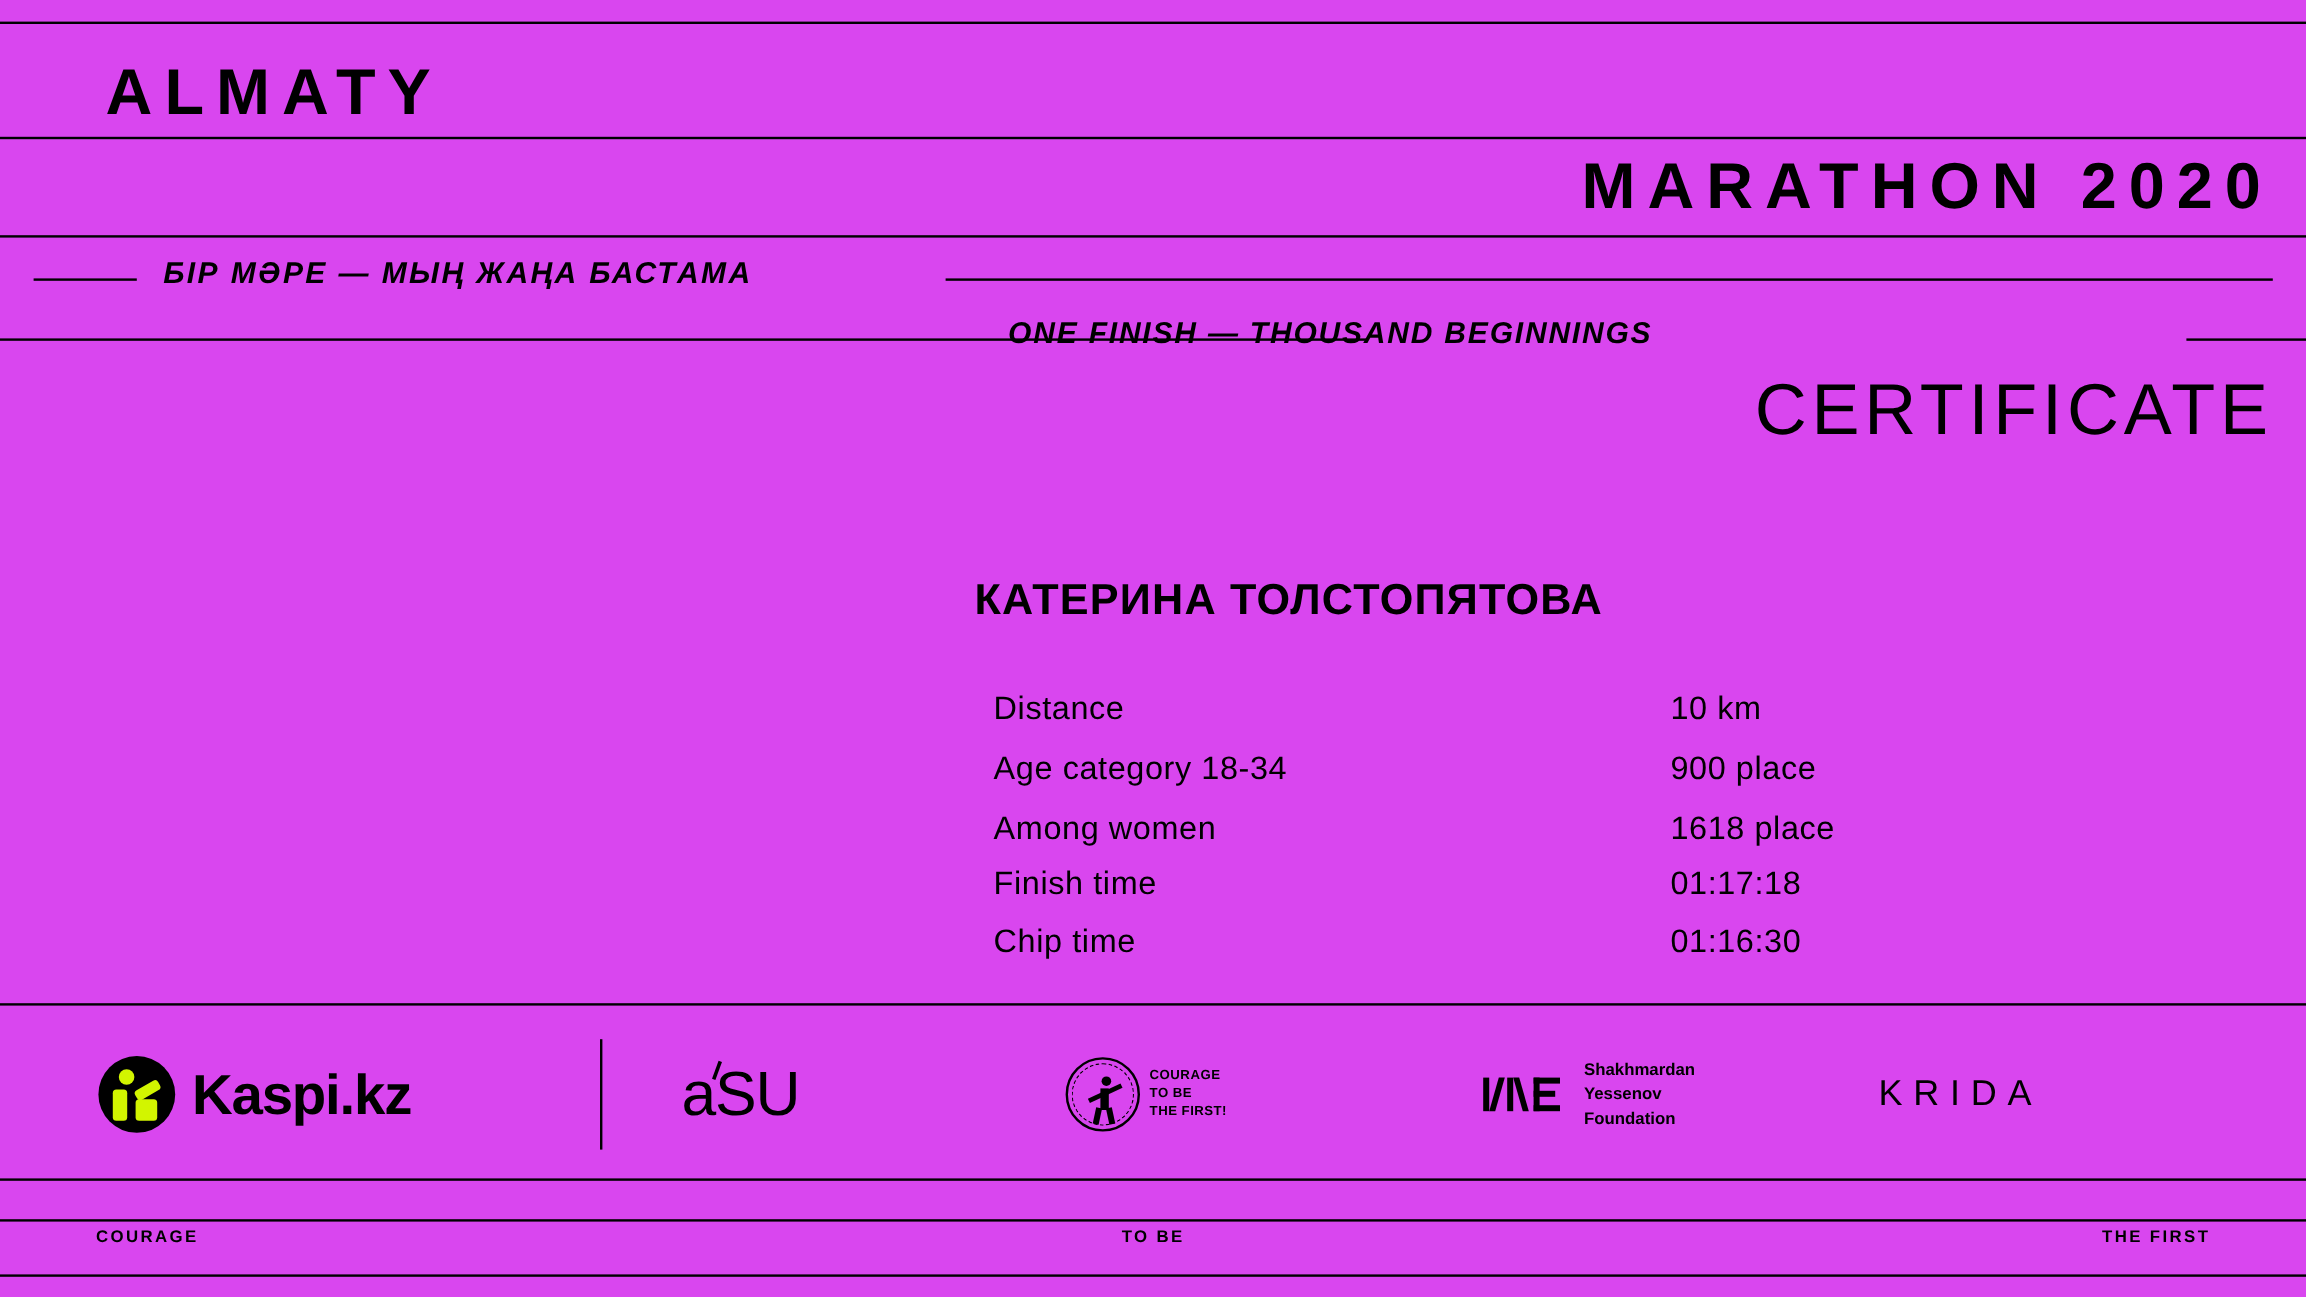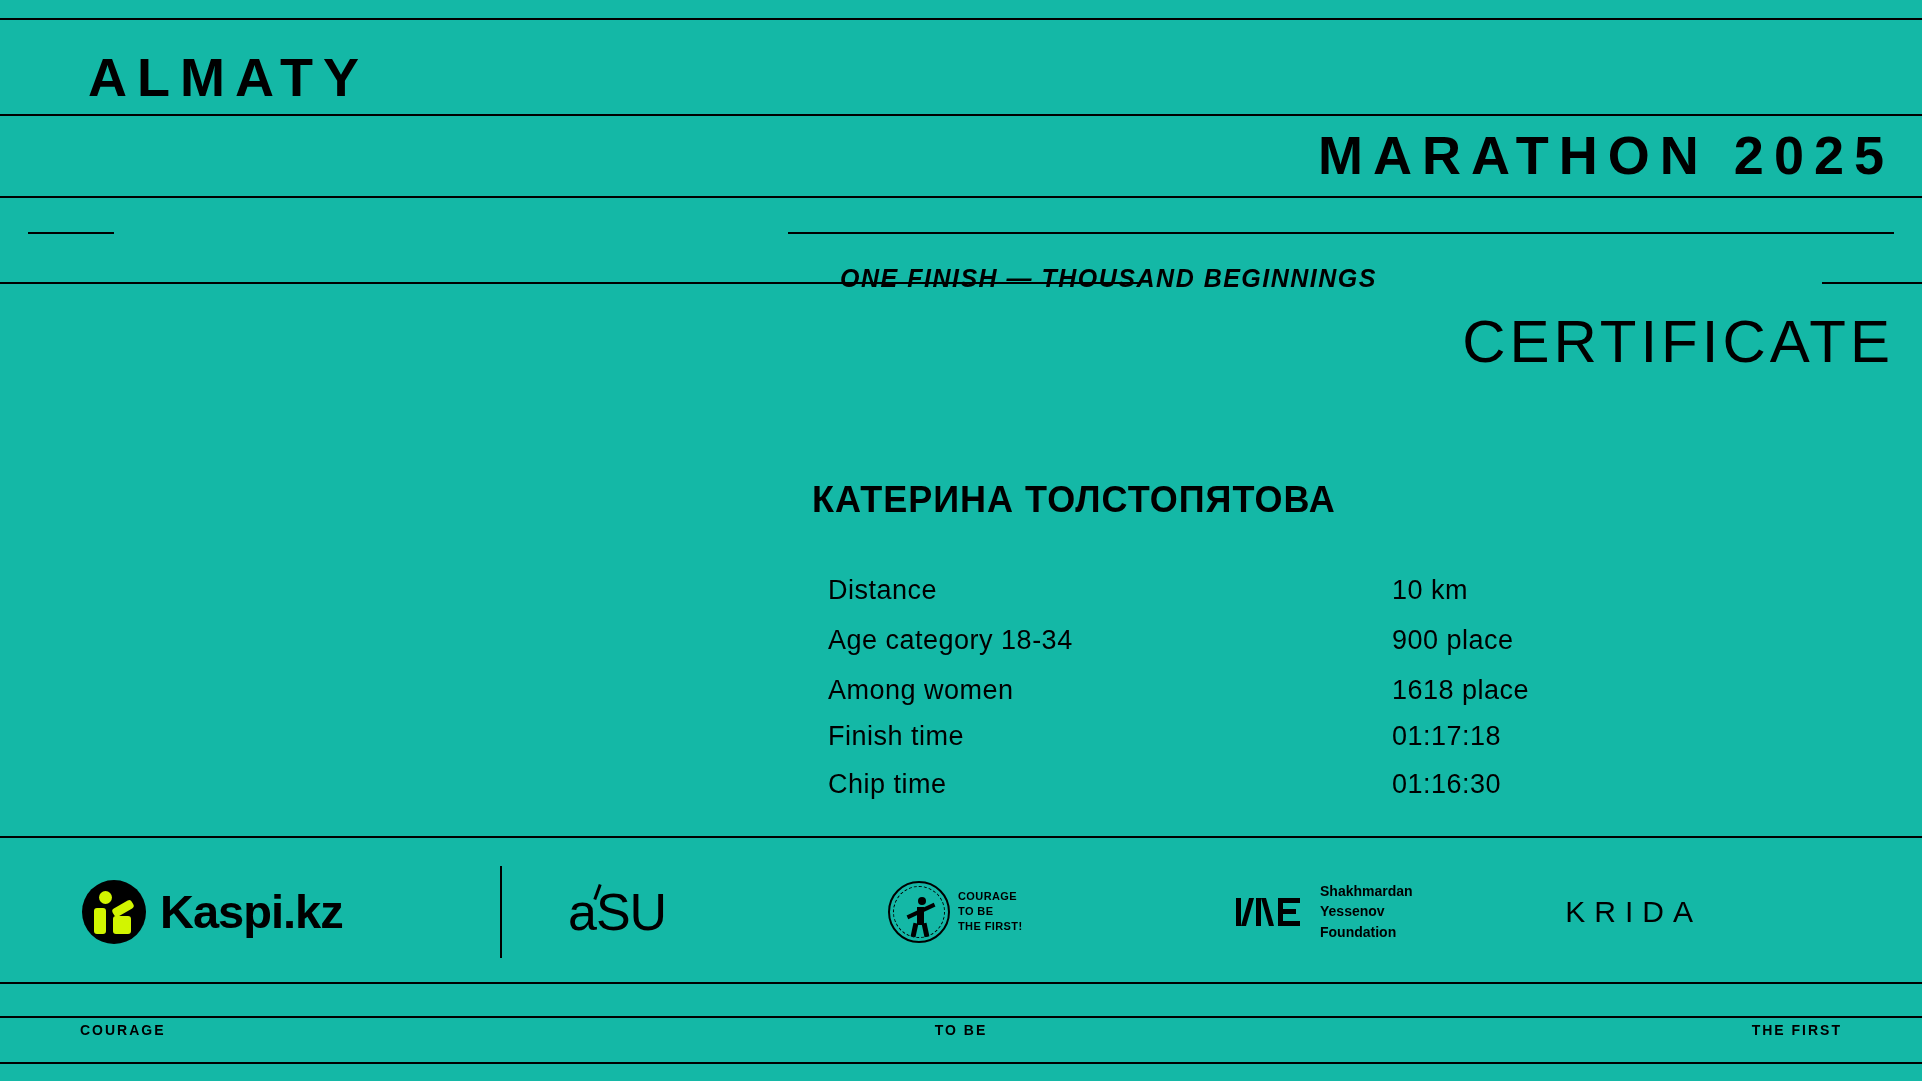--- a/index.html
+++ b/index.html
@@ -14,7 +14,7 @@
     position: relative;
     width: 1922px;
     height: 1081px;
-    background: #14b8a6;
+    background: #d946ef;
     color: #000;
   }
   

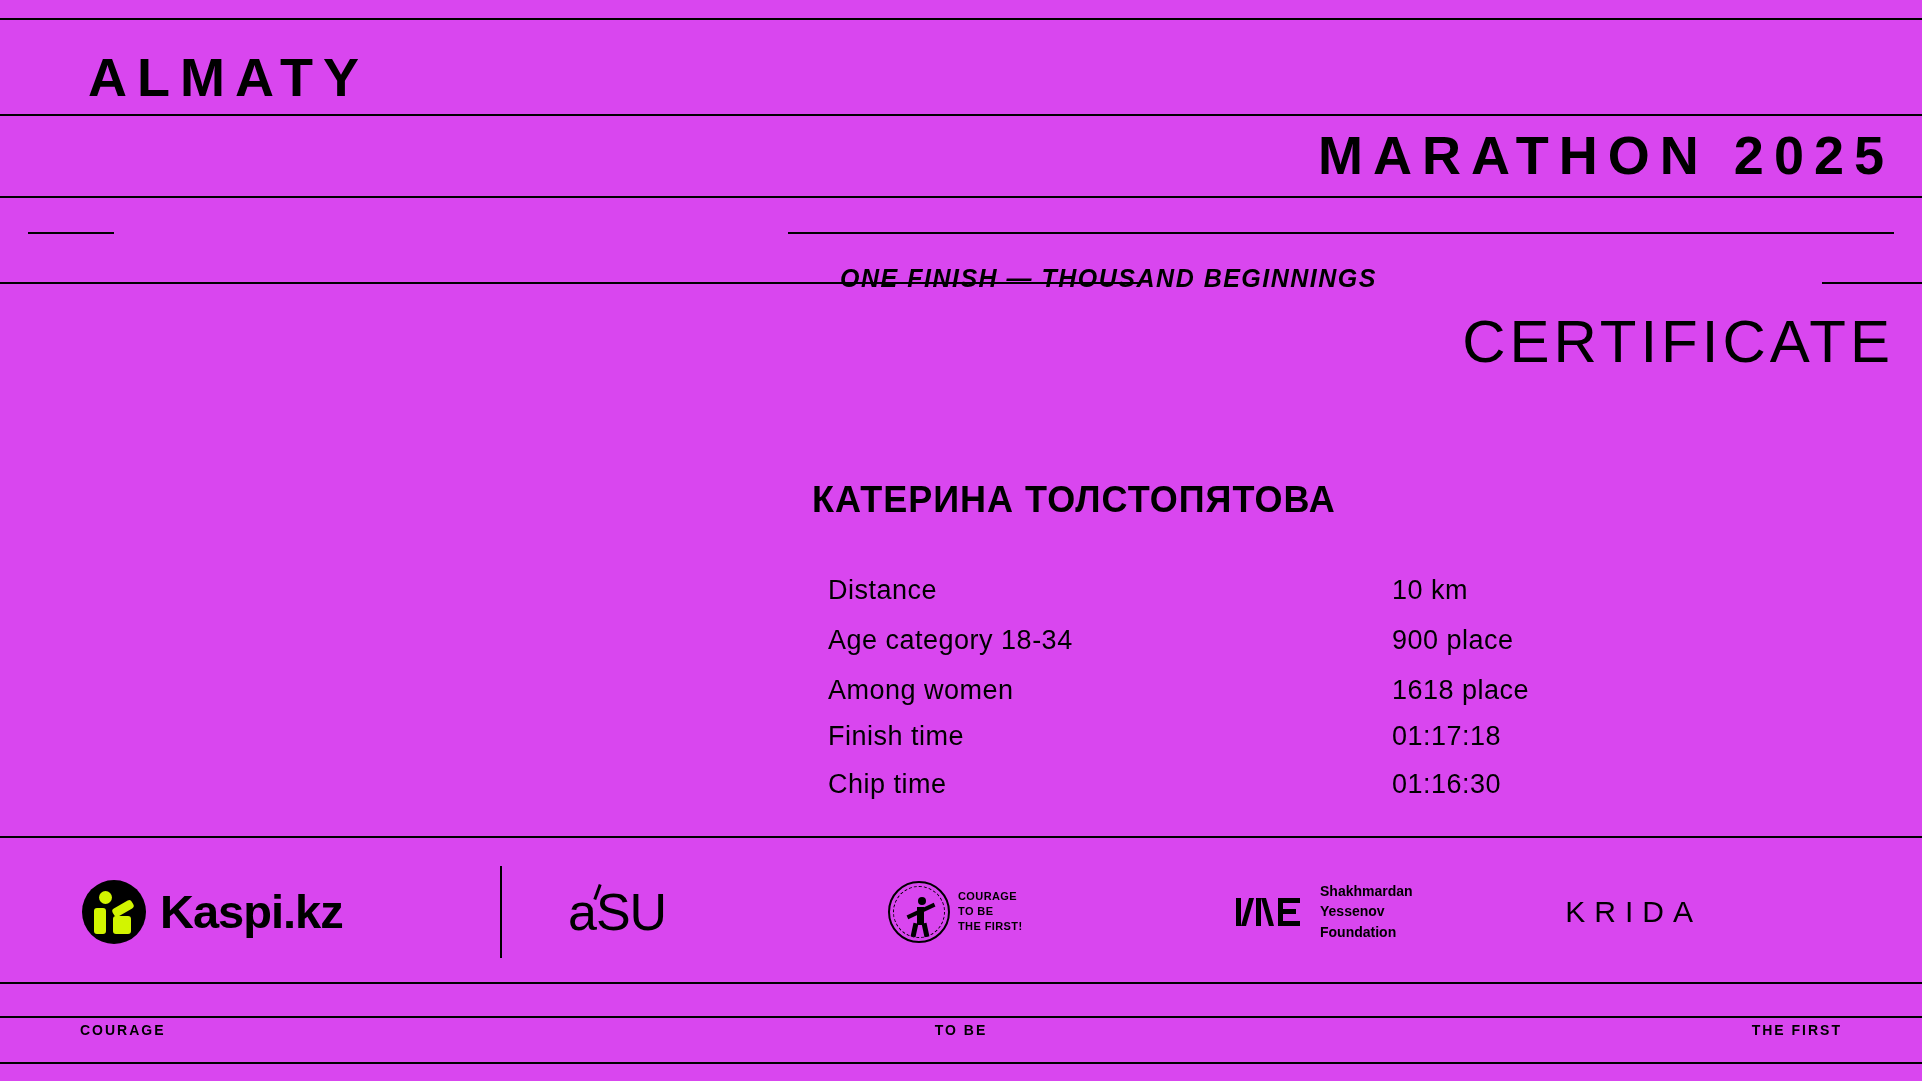--- a/index.html
+++ b/index.html
@@ -325,7 +325,7 @@
   <div class="hr" style="left:0;top:1062px;width:1922px;"></div>
 
   <div class="almaty">ALMATY</div>
-  <div class="marathon">MARATHON 2025</div>
+  <div class="marathon">MARATHON 2020</div>
   <div class="slogan-en">ONE FINISH — THOUSAND BEGINNINGS</div>
 
   <div class="title">CERTIFICATE</div>

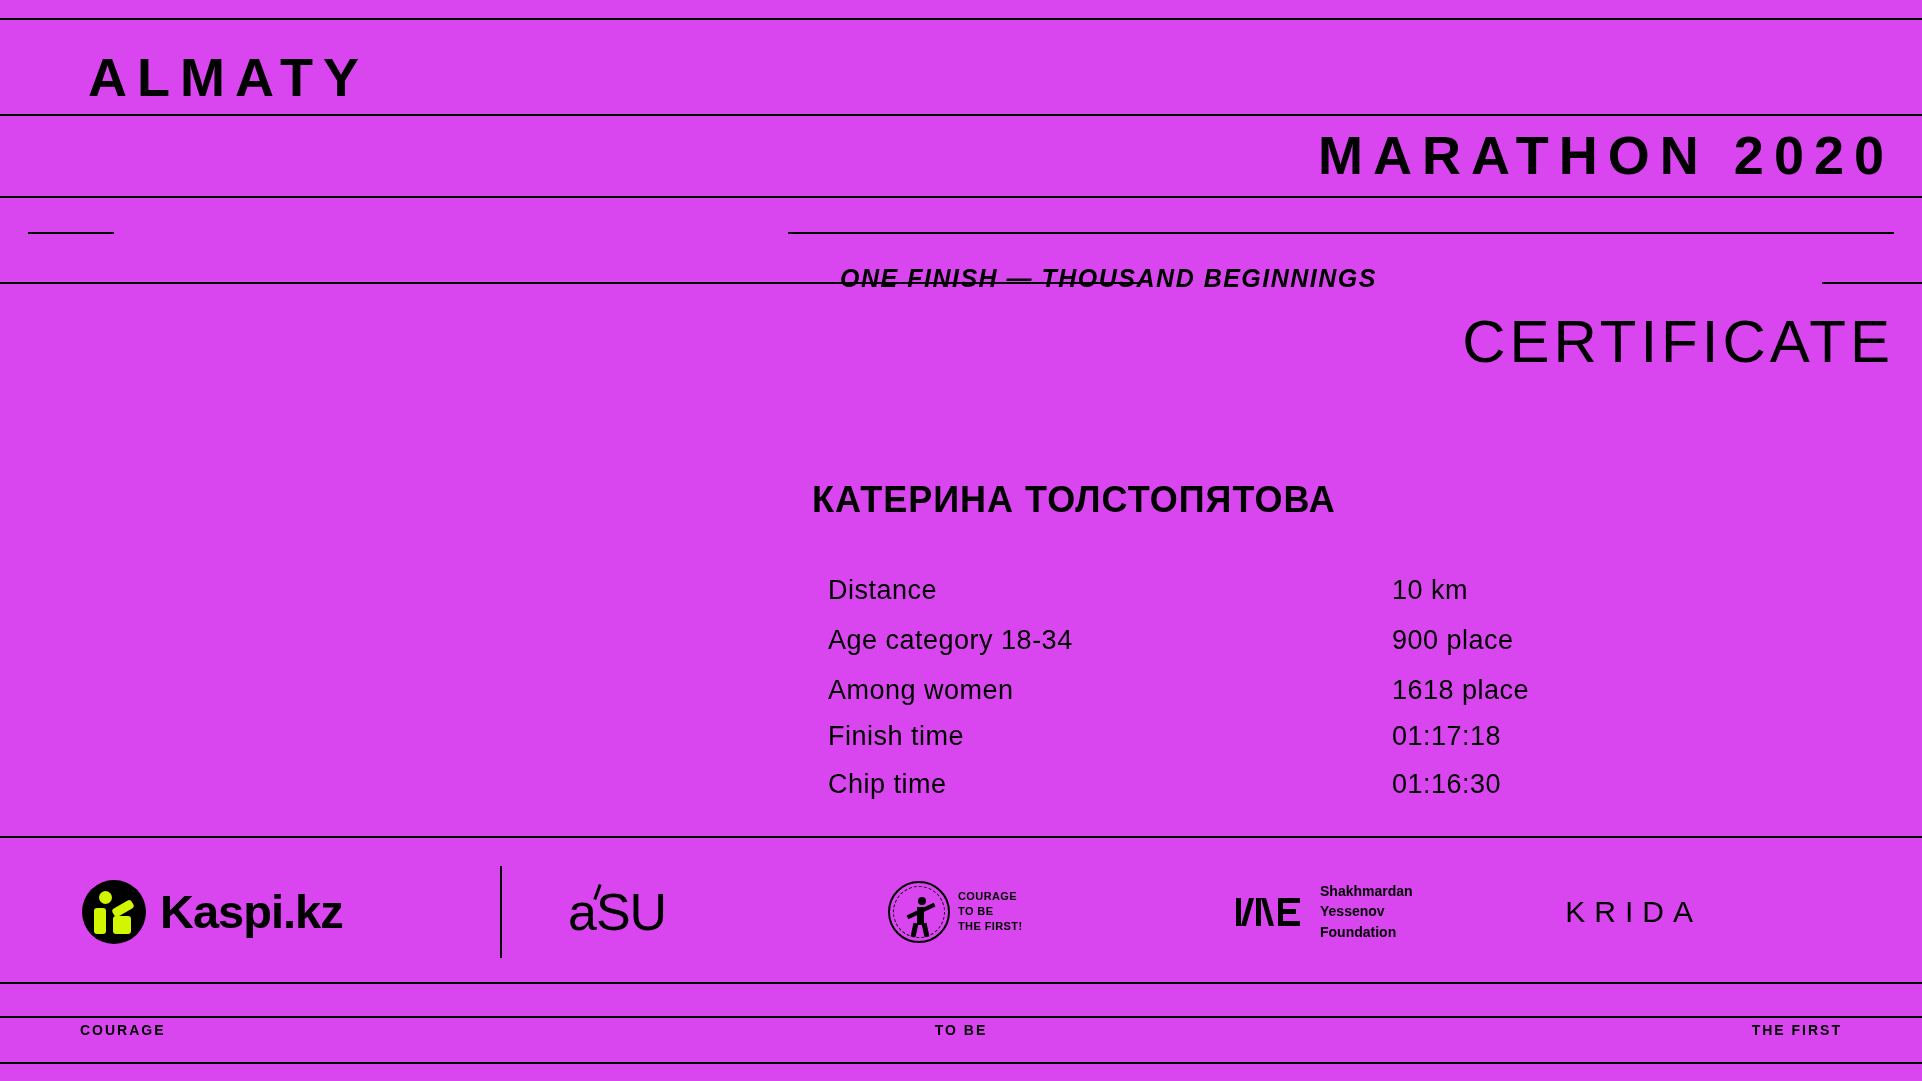--- a/index.html
+++ b/index.html
@@ -326,6 +326,7 @@
 
   <div class="almaty">ALMATY</div>
   <div class="marathon">MARATHON 2020</div>
+  <div class="slogan-kz">БІР МӘРЕ — МЫҢ ЖАҢА БАСТАМА</div>
   <div class="slogan-en">ONE FINISH — THOUSAND BEGINNINGS</div>
 
   <div class="title">CERTIFICATE</div>

